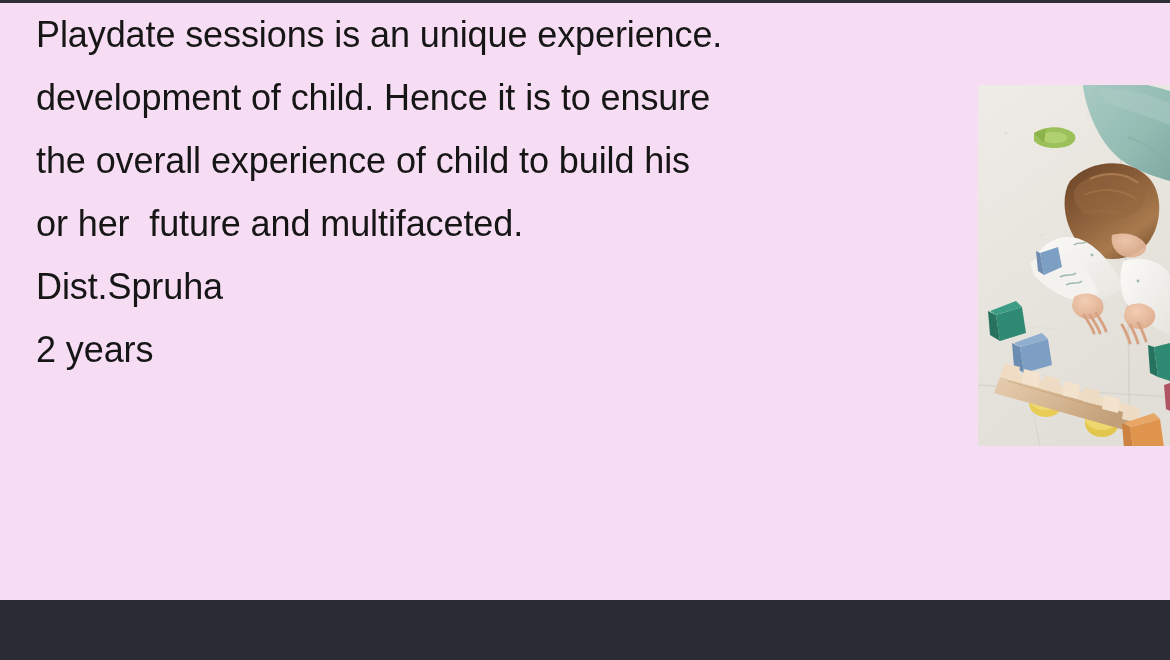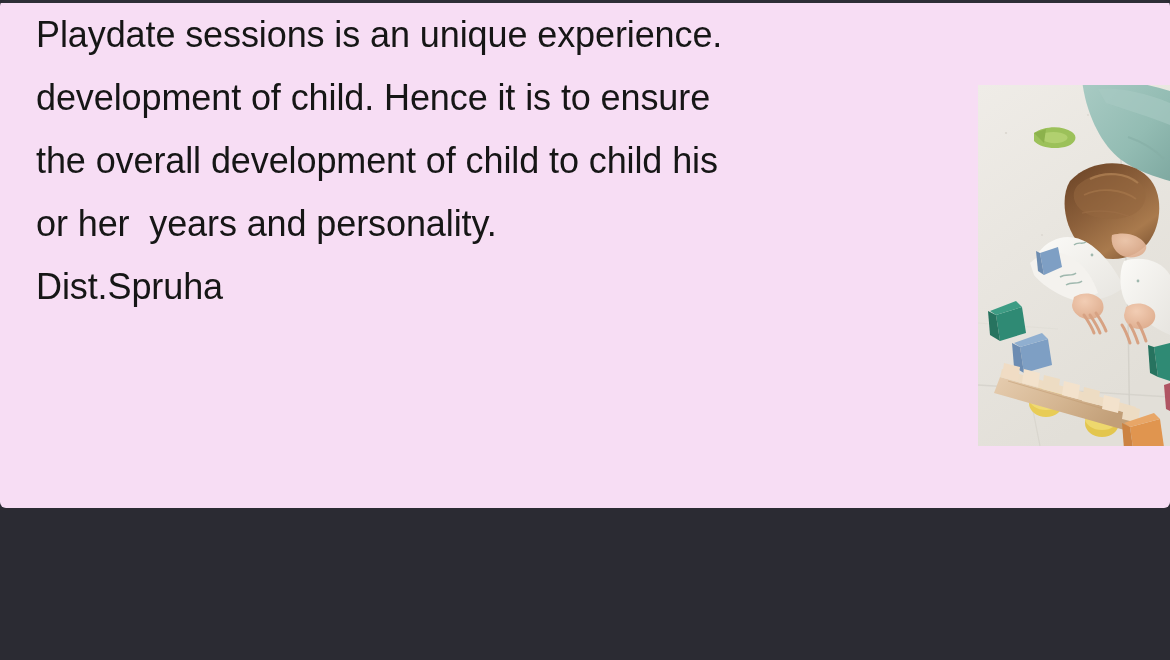--- a/index.html
+++ b/index.html
@@ -15,10 +15,9 @@
   #slide-viewport {
     position: relative;
     width: 1170px;
-    height: 508px;
+    height: 600px;
     overflow: hidden;
     background: #2b2b33;
-    border-radius: 6px;
   }
 
   

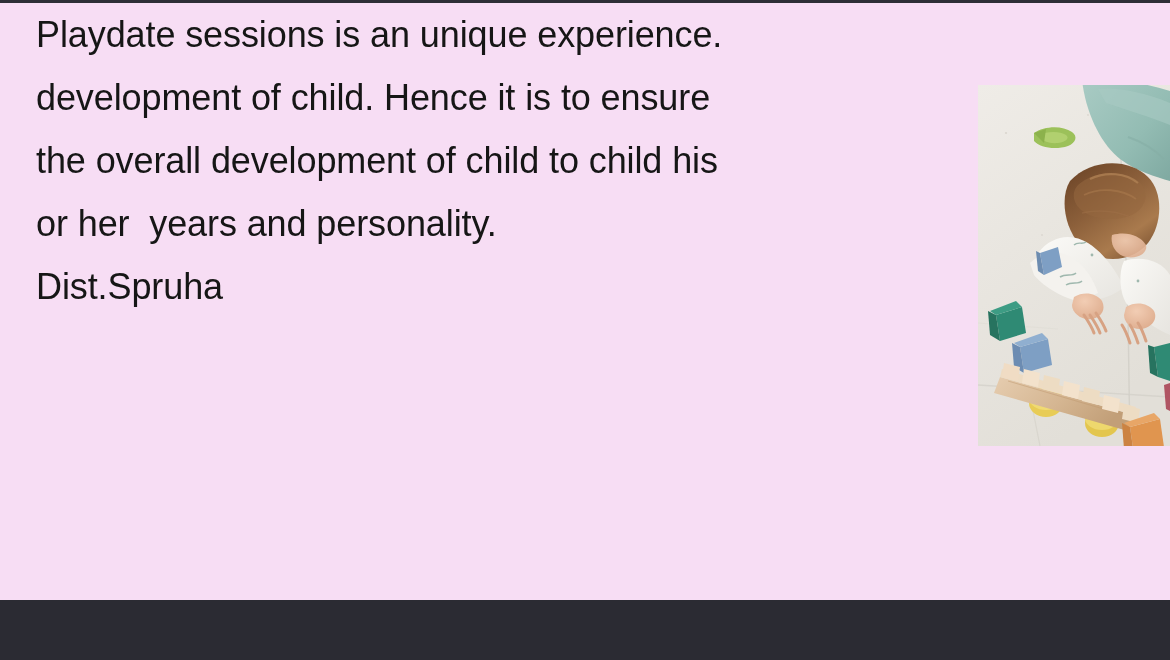--- a/index.html
+++ b/index.html
@@ -133,7 +133,7 @@
     <div id="slide-textbox">
       <div class="slide-line">Playdate sessions is an unique experience.</div>
       <div class="slide-line">development of child. Hence it is to ensure</div>
-      <div class="slide-line">the overall development of child to child his</div>
+      <div class="slide-line">the overall experience of child to build his</div>
       <div class="slide-line">or her  years and personality.</div>
       <div class="slide-line">Dist.Spruha</div>
     </div>

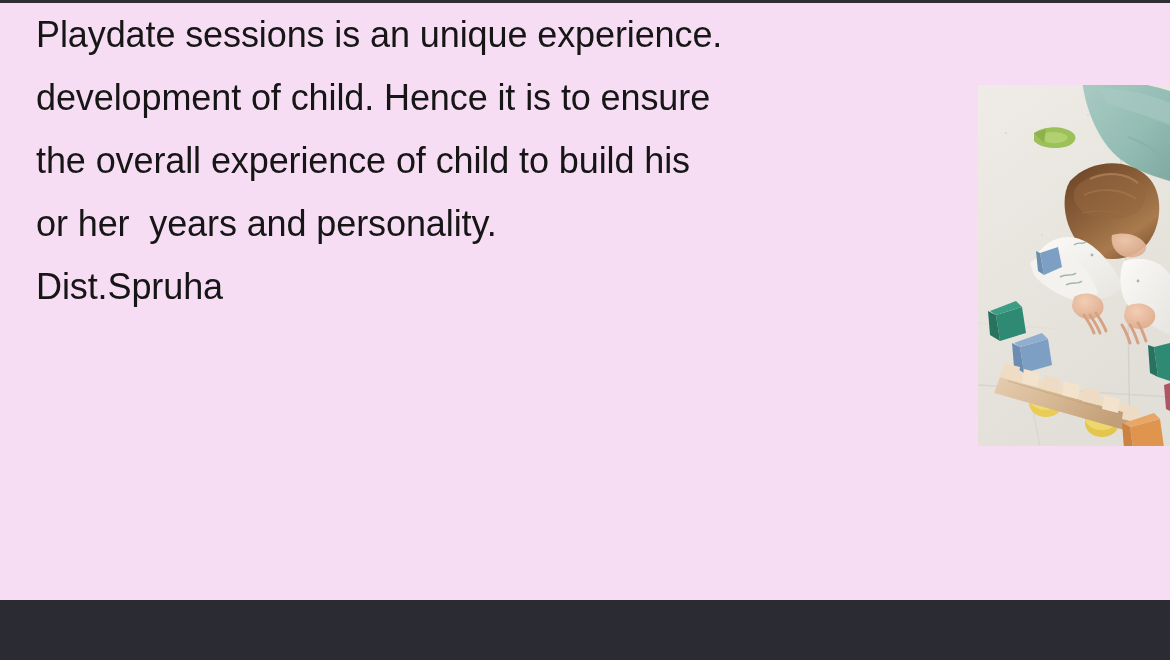--- a/index.html
+++ b/index.html
@@ -134,7 +134,7 @@
       <div class="slide-line">Playdate sessions is an unique experience.</div>
       <div class="slide-line">development of child. Hence it is to ensure</div>
       <div class="slide-line">the overall experience of child to build his</div>
-      <div class="slide-line">or her  years and personality.</div>
+      <div class="slide-line">or her  future and multifaceted.</div>
       <div class="slide-line">Dist.Spruha</div>
     </div>
 

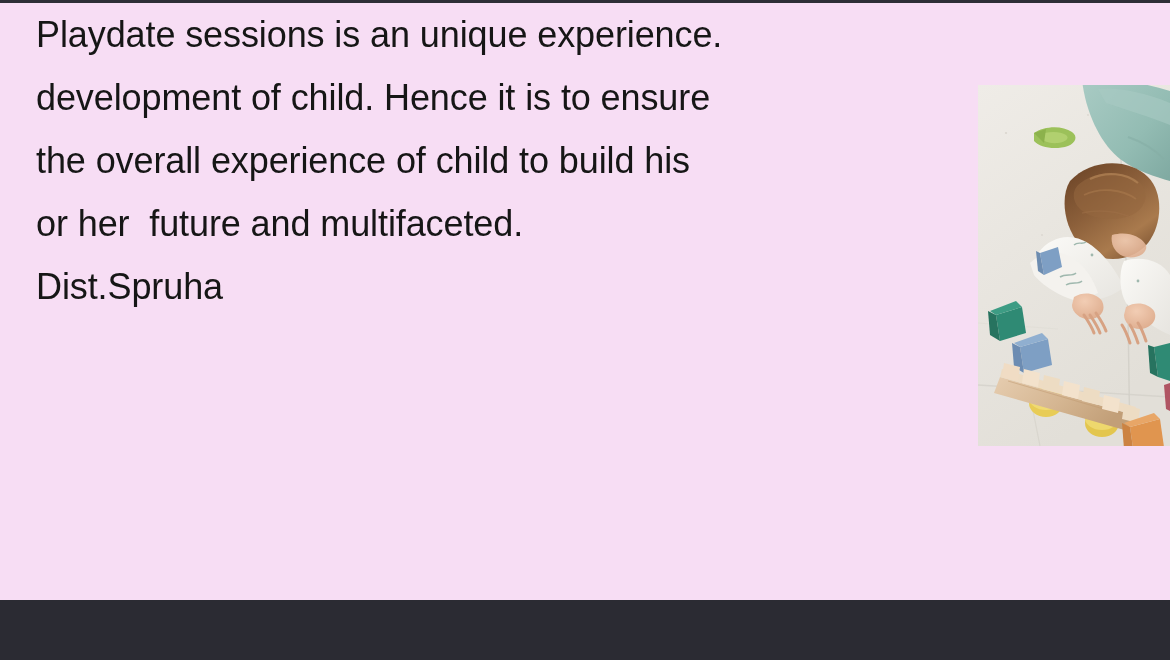--- a/index.html
+++ b/index.html
@@ -136,6 +136,7 @@
       <div class="slide-line">the overall experience of child to build his</div>
       <div class="slide-line">or her  future and multifaceted.</div>
       <div class="slide-line">Dist.Spruha</div>
+      <div class="slide-line">2 years</div>
     </div>
 
     <div id="slide-photo">

